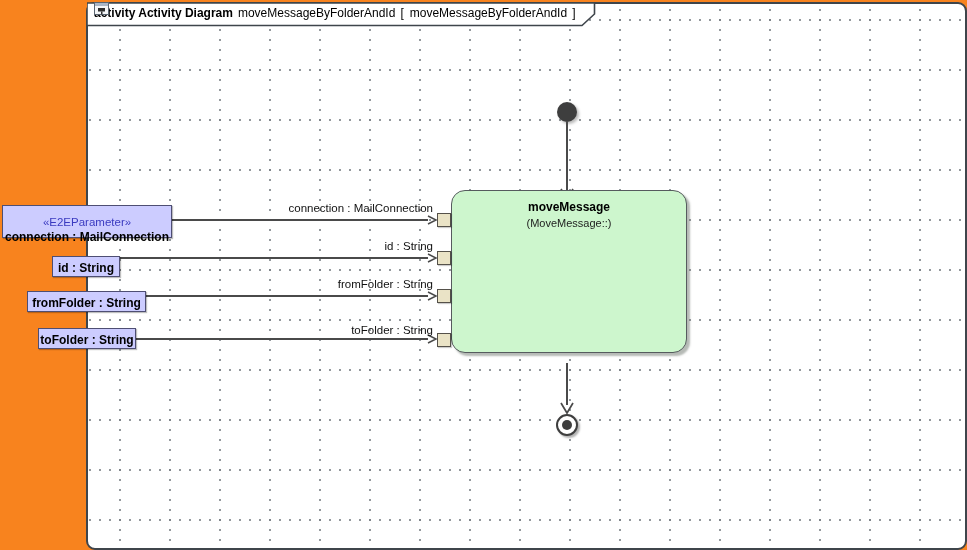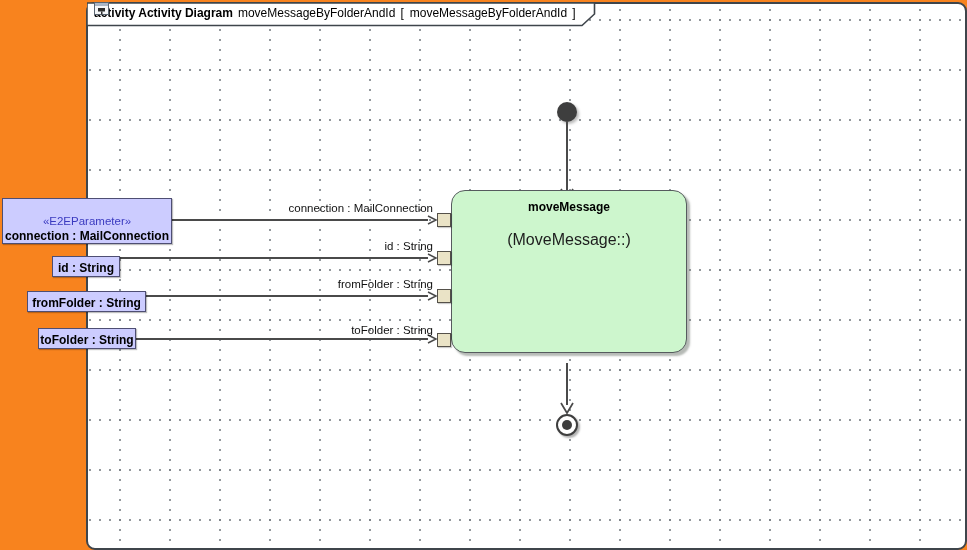--- a/index.html
+++ b/index.html
@@ -86,7 +86,7 @@
     box-shadow:1px 1px 1px rgba(0,0,0,.25);
   }
   .pbox .name{font-weight:bold;font-size:12px;}
-  .pbox1{left:2px;top:198px;width:170px;height:46px;padding-top:16px;}
+  .pbox1{left:2px;top:205px;width:170px;height:33px;padding-top:10px;}
   .pbox1 .stereo{font-size:11.5px;color:#3a3ac0;}
   .pbox1 .name{margin-top:2px;}
   .pbox-s{height:21px;line-height:20px;}

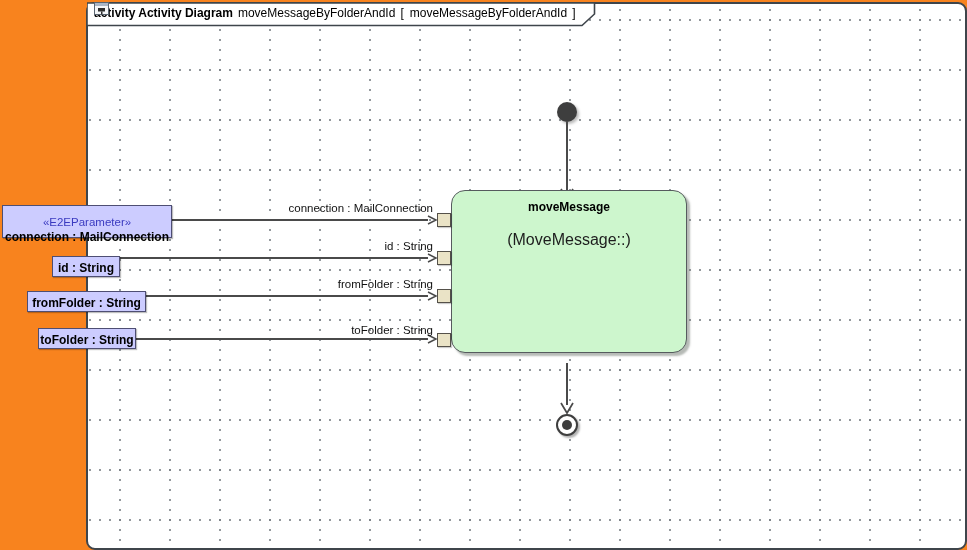--- a/index.html
+++ b/index.html
@@ -47,7 +47,7 @@
     text-align:center;
   }
   .action-title{margin-top:9px;font-size:12px;font-weight:bold;color:#000;}
-  .action-sub{margin-top:17px;font-size:16px;color:#1d1d1d;}
+  .action-sub{margin-top:3px;font-size:11px;color:#1d1d1d;}
   .final-node{
     position:absolute;left:556px;top:414px;width:22px;height:22px;
     box-sizing:border-box;background:#fff;

